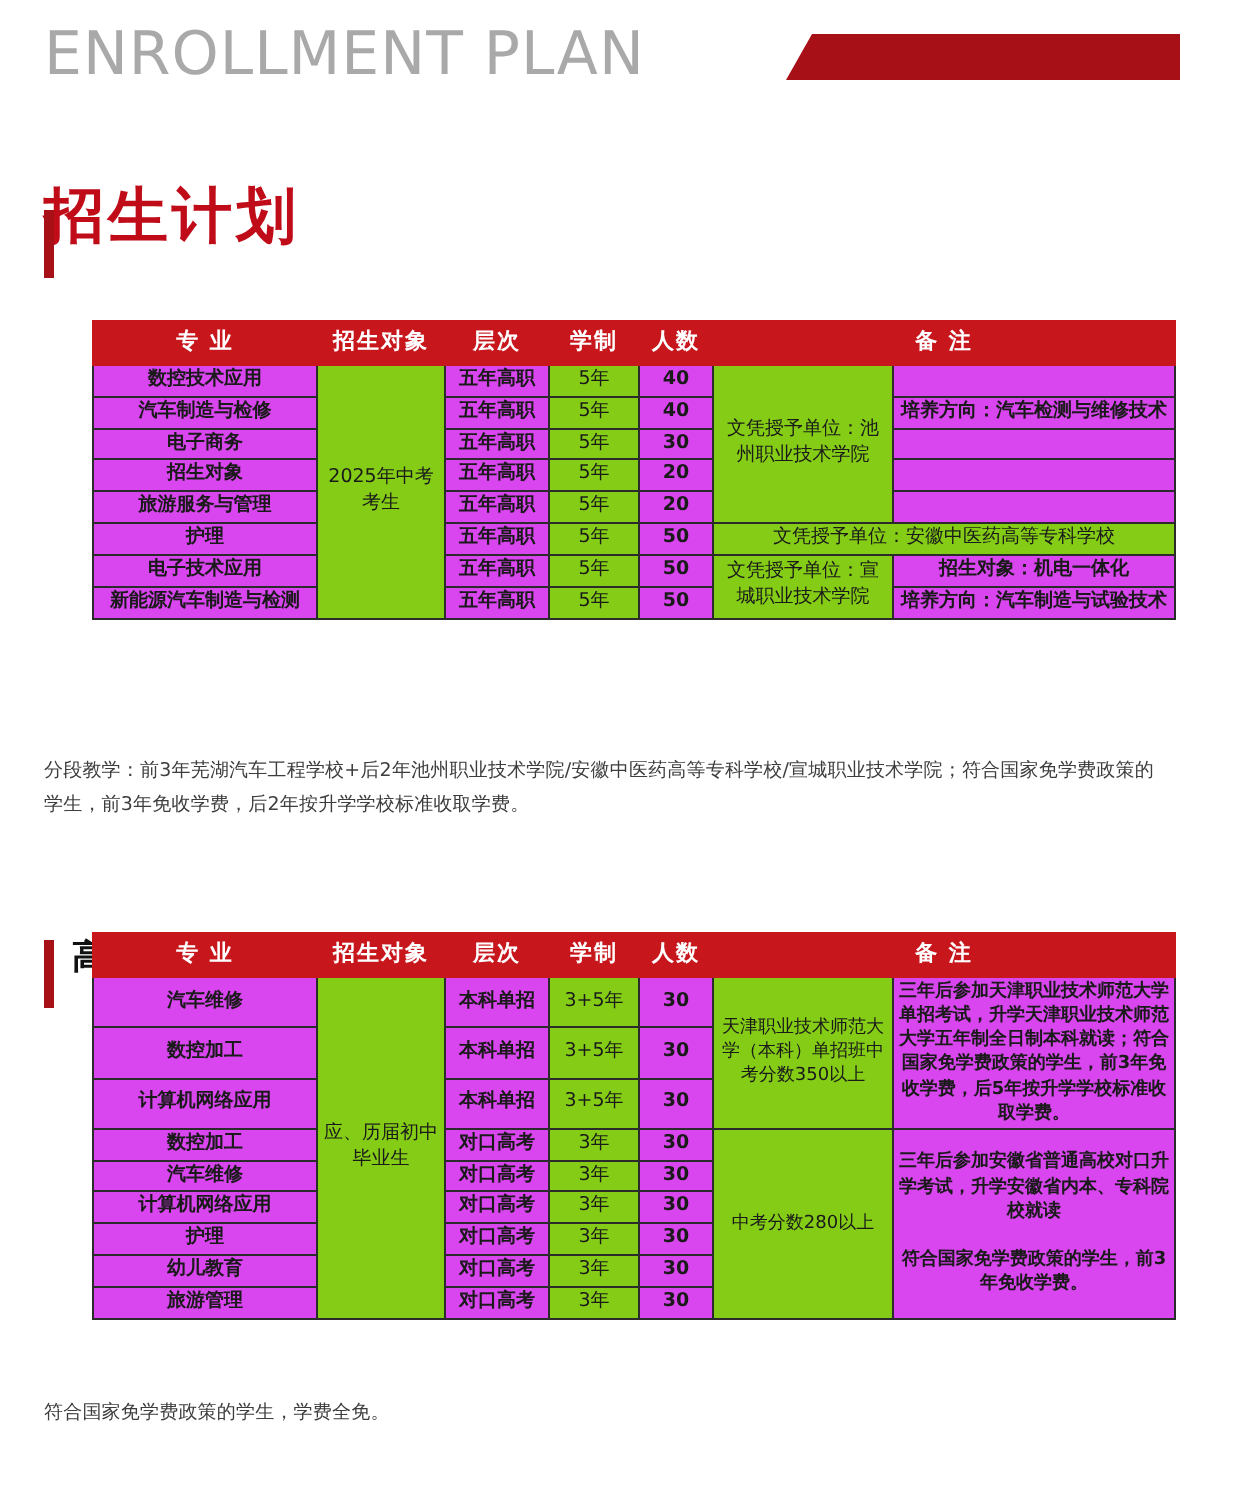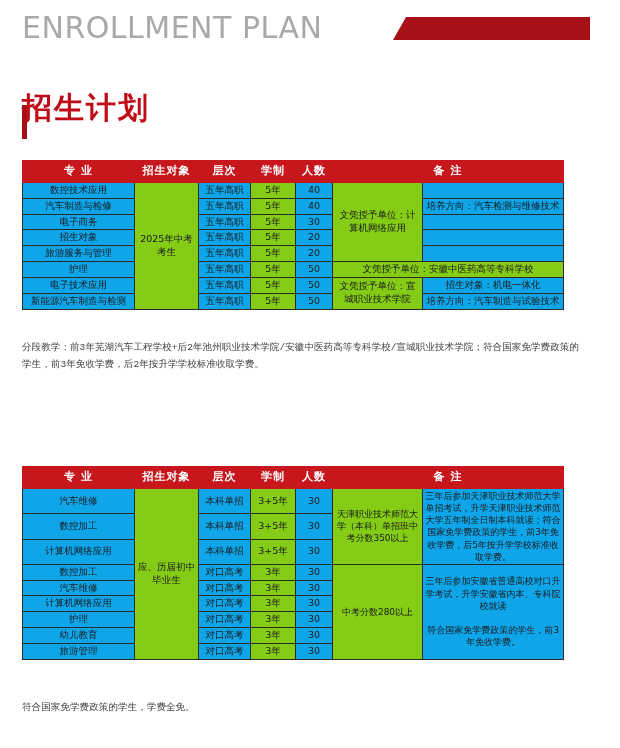--- a/index.html
+++ b/index.html
@@ -62,6 +62,7 @@
     table-layout: fixed;
     font-size: 9.5px;
     position: absolute;
+    margin-left: 24px;
   }
   #table1 { left: 22px; top: 160px; width: 541px; }
   #table2 { left: 22px; top: 466px; width: 541px; }

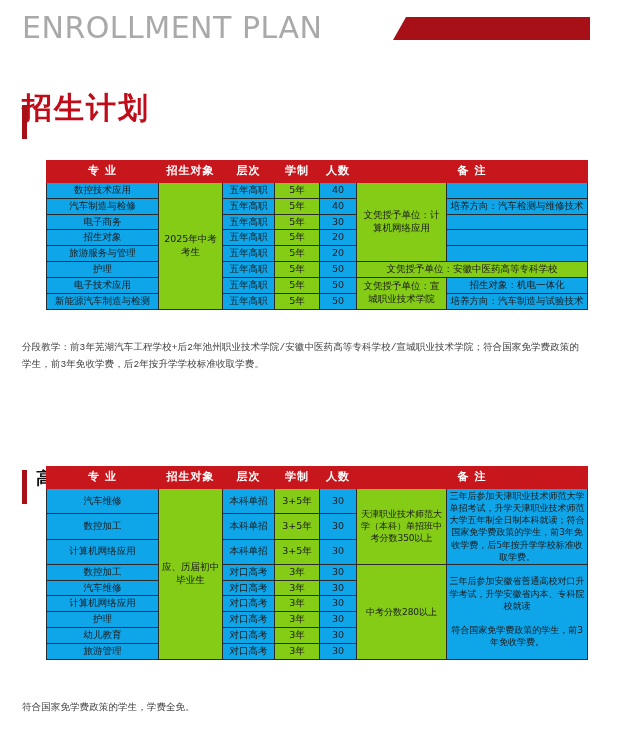--- a/index.html
+++ b/index.html
@@ -85,7 +85,7 @@
     border-color: #c8161d;
   }
   .cell-gray { background: #84cc16; }
-  .cell-white { background: #0ea5e9; }
+  .cell-white { background: #d946ef; font-weight: bold; }
 
   
   .c-major  { width: 112px; }

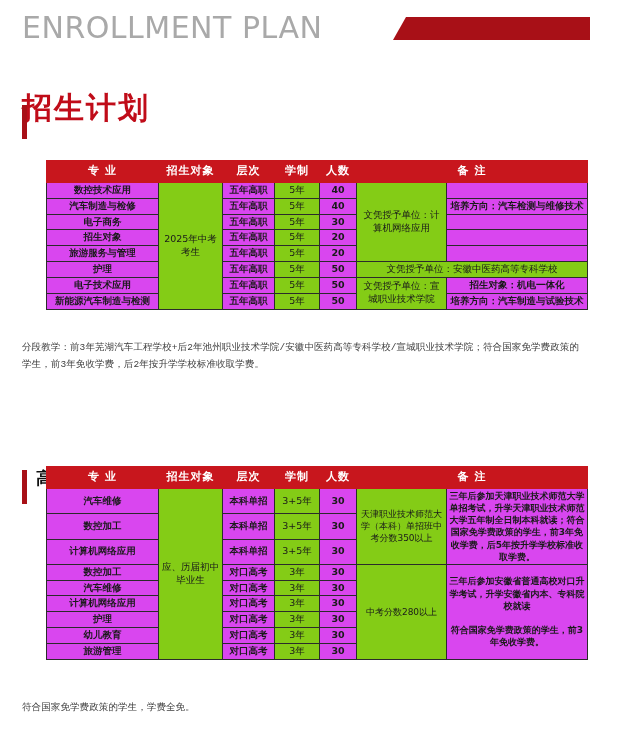--- a/index.html
+++ b/index.html
@@ -152,7 +152,7 @@
       <td class="cell-white">五年高职</td>
       <td class="cell-gray">5年</td>
       <td class="cell-white">40</td>
-      <td class="cell-gray note-wide" rowspan="5">文凭授予单位：计算机网络应用</td>
+      <td class="cell-gray note-wide" rowspan="5">文凭授予单位：池州职业技术学院</td>
       <td class="cell-white note-wide"></td>
     </tr>
 

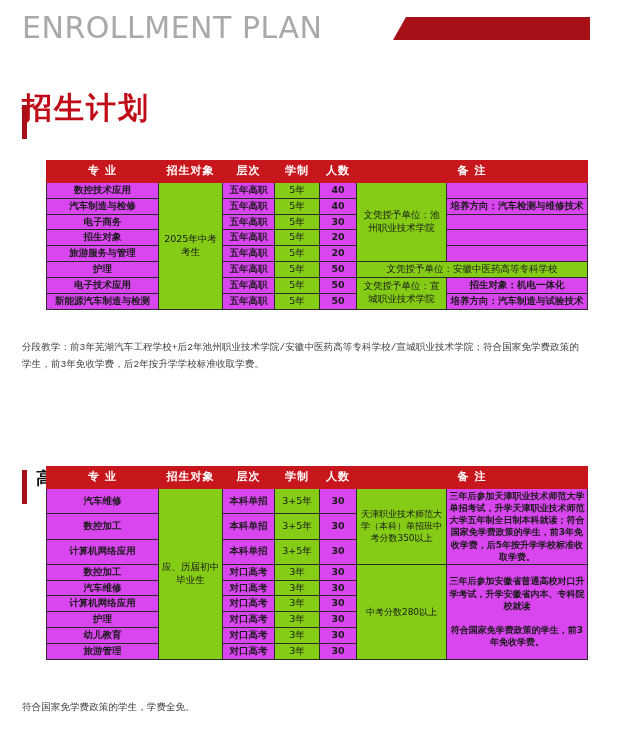--- a/index.html
+++ b/index.html
@@ -108,7 +108,7 @@
     line-height: 1.75;
     letter-spacing: 0.1px;
   }
-  #note1 { left: 22px; top: 340px; width: 560px; font-family: Liberation Mono, monospace; }
+  #note1 { left: 22px; top: 378px; width: 560px; }
   #note2 { left: 22px; top: 699px; width: 560px; }
 </style>
 </head>

